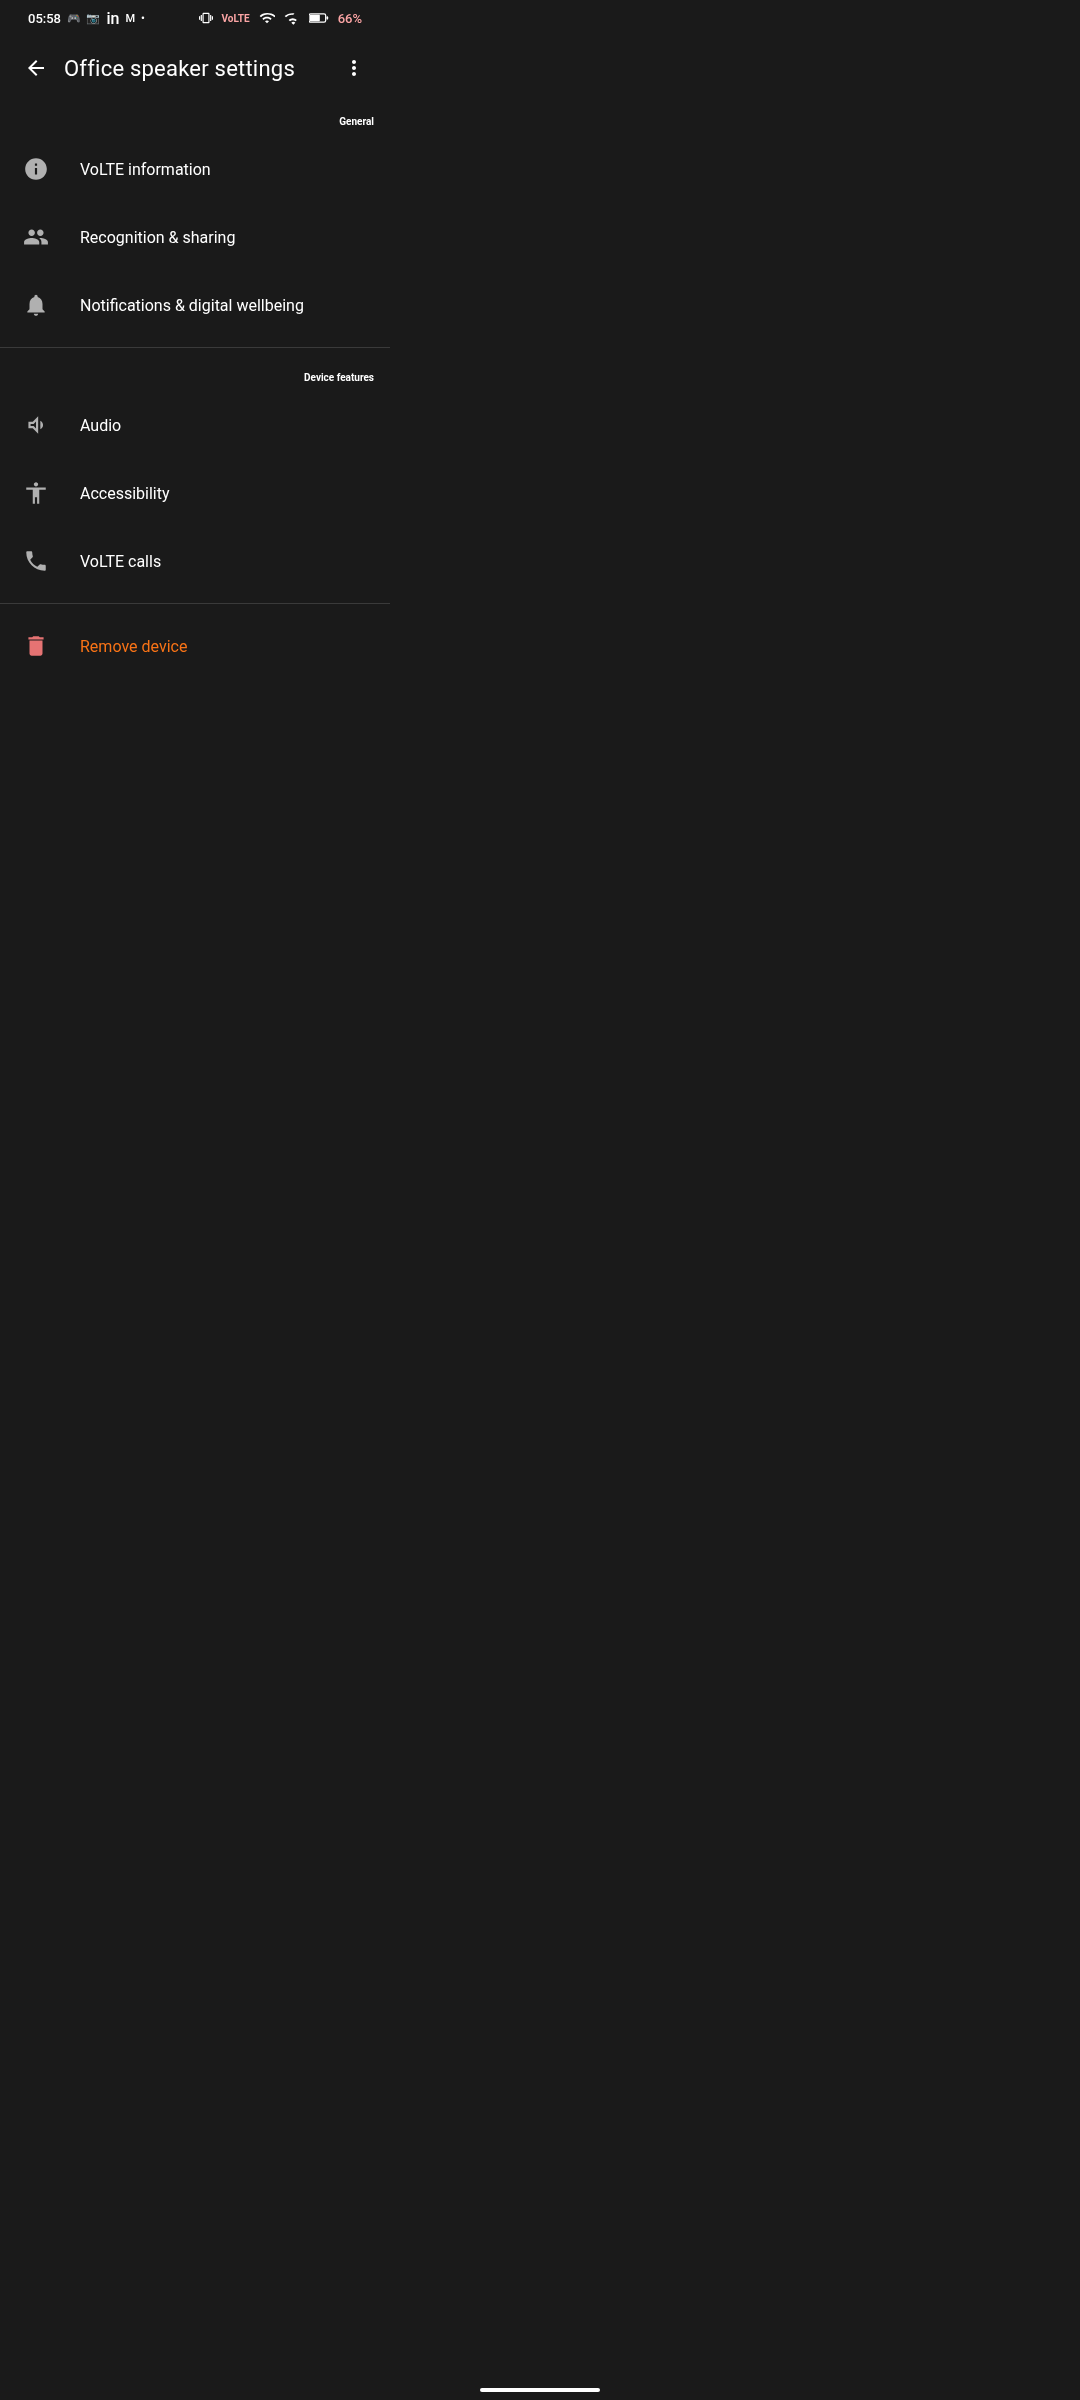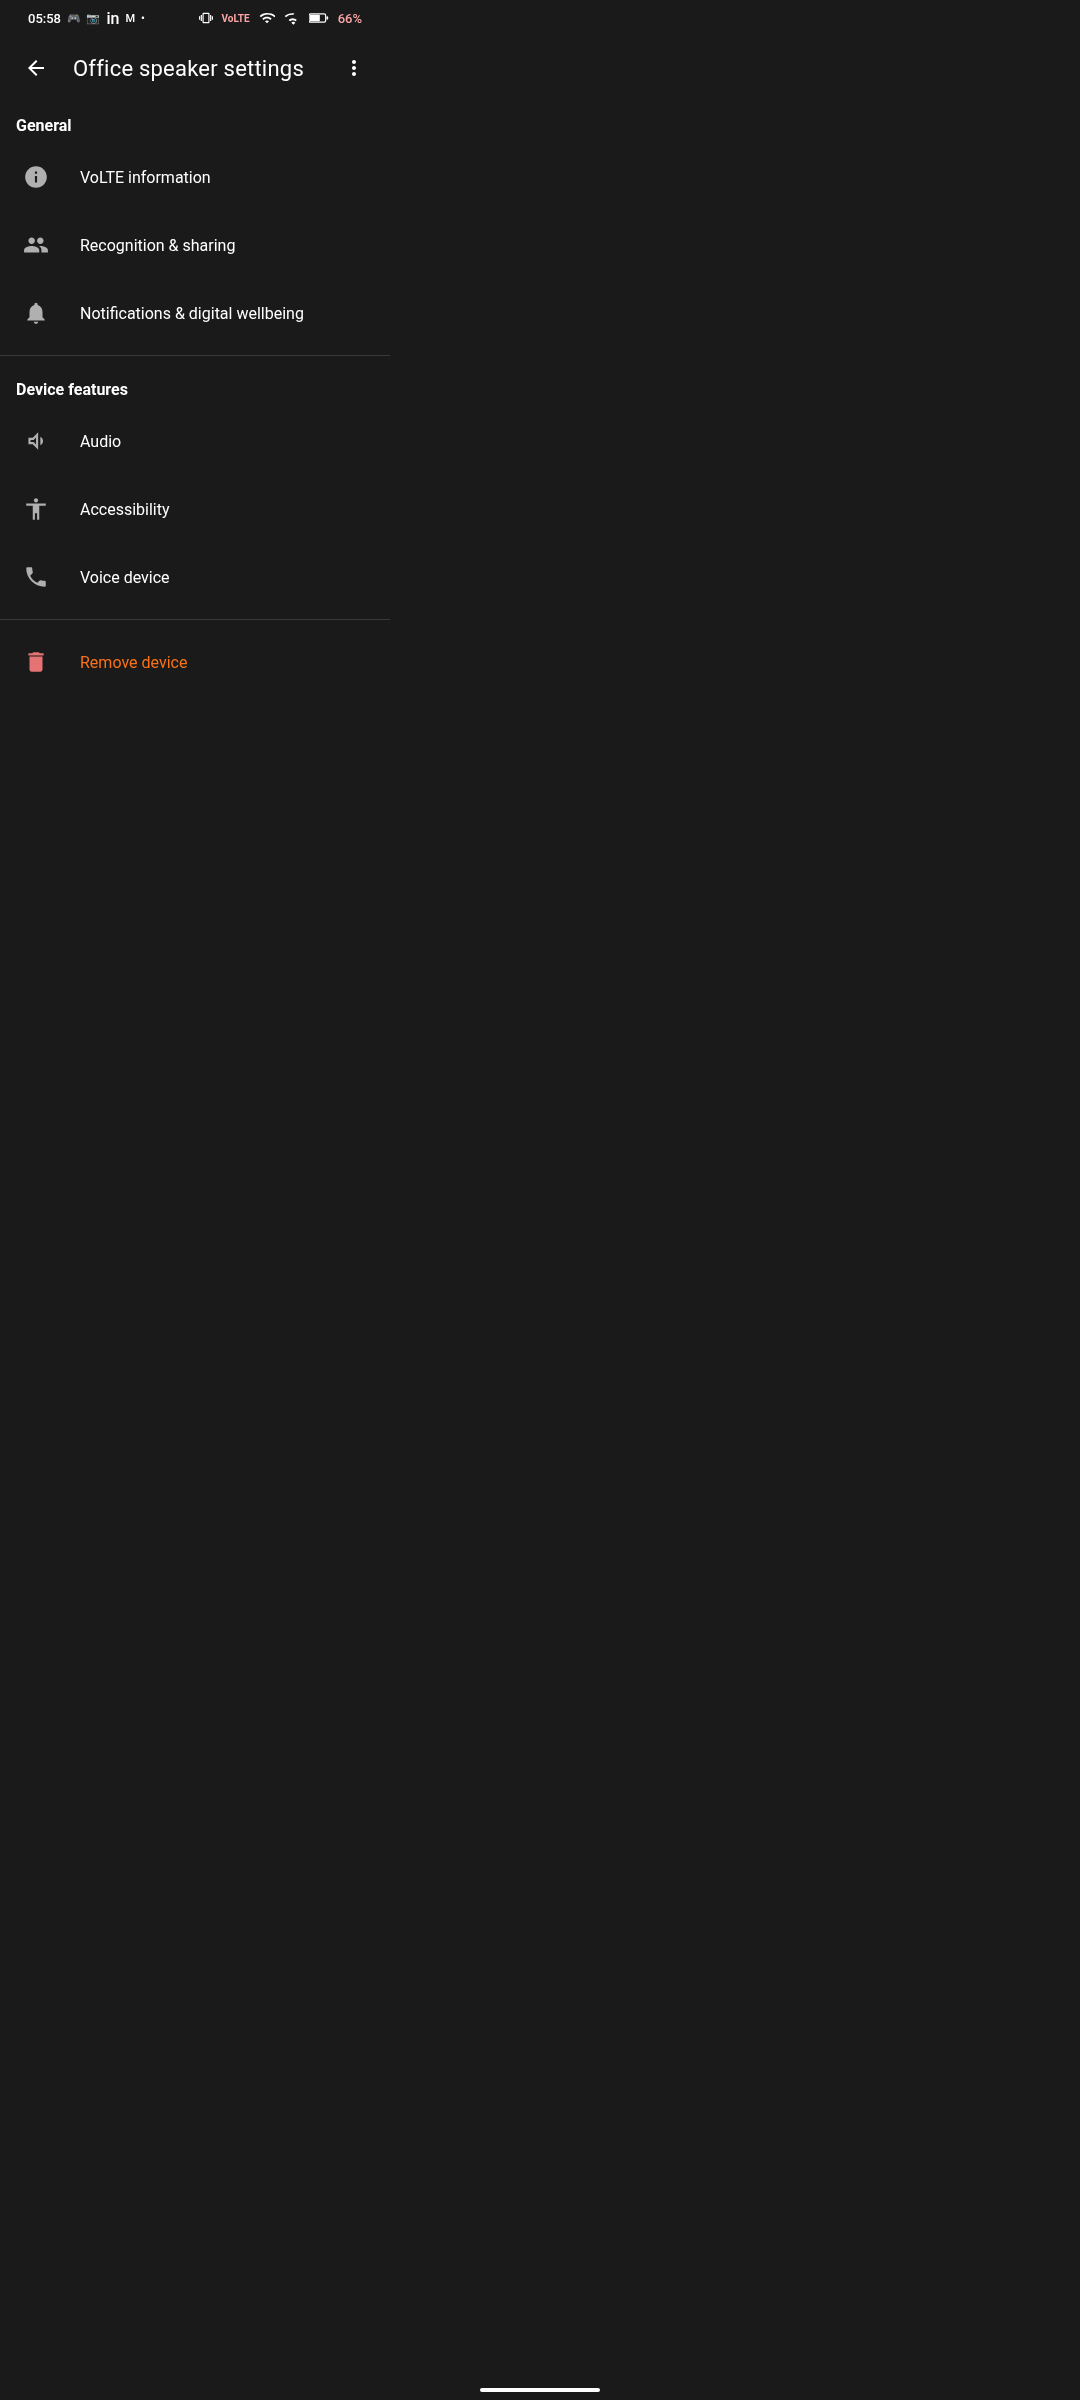--- a/index.html
+++ b/index.html
@@ -50,7 +50,7 @@
       align-items: center;
       padding: 12px 16px;
       height: 64px;
-      gap: 17px;
+      gap: 8px;
     }
 
     .back-button {

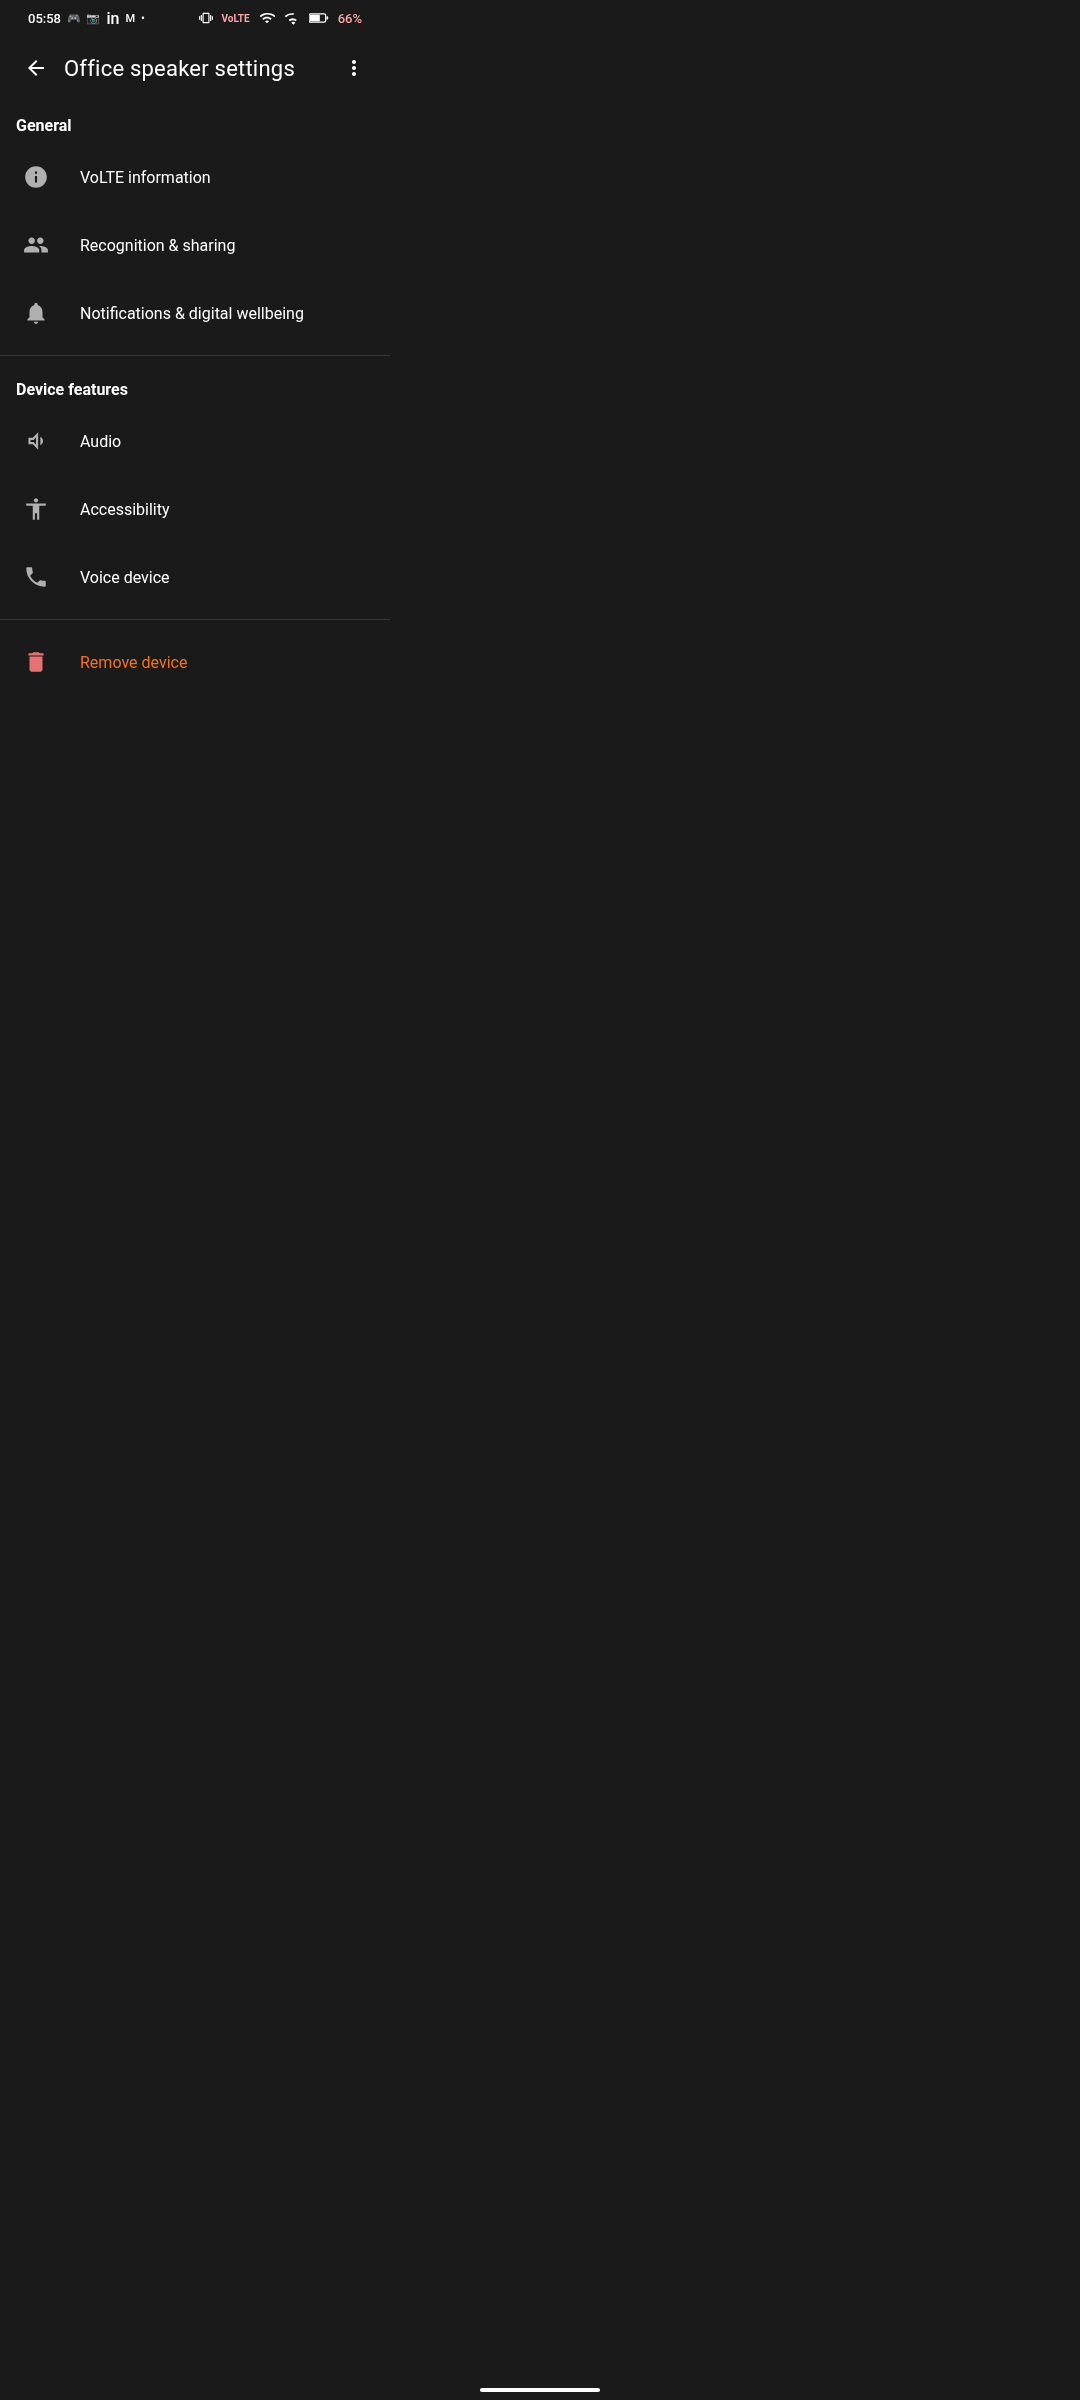--- a/index.html
+++ b/index.html
@@ -87,9 +87,10 @@
 
     .section-header {
       padding: 16px 16px 8px 16px;
-      font-size: 16px;
+      font-size: 10px;
       font-weight: 700;
       color: #ffffff;
+      text-align: right;
     }
 
     .settings-item {

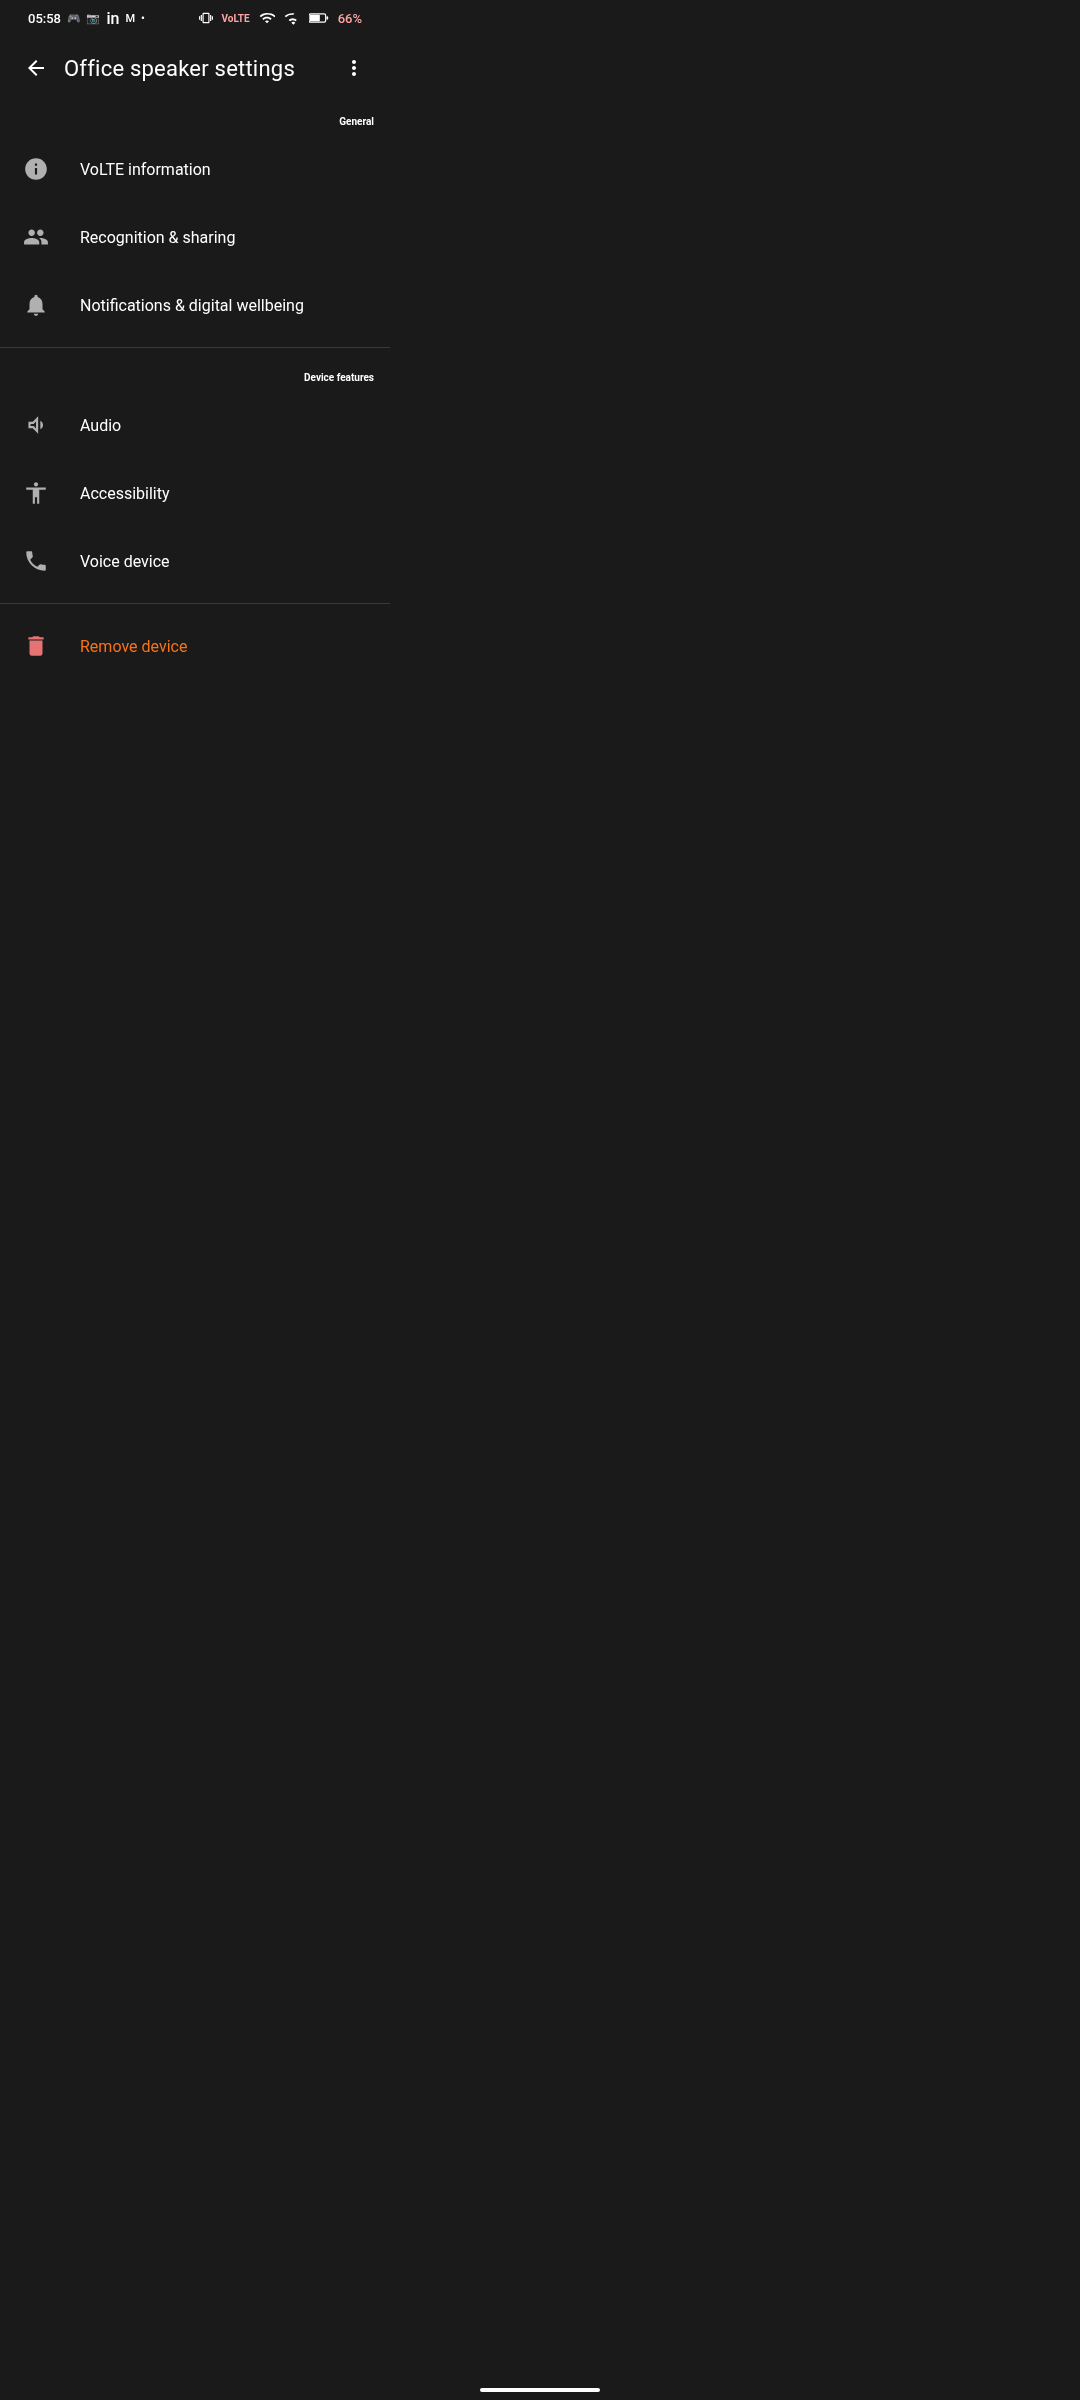--- a/index.html
+++ b/index.html
@@ -253,7 +253,7 @@
       <path d="M6.62 10.79c1.44 2.83 3.76 5.14 6.59 6.59l2.2-2.2c.27-.27.67-.36 1.02-.24 1.12.37 2.33.57 3.57.57.55 0 1 .45 1 1V20c0 .55-.45 1-1 1-9.39 0-17-7.61-17-17 0-.55.45-1 1-1h3.5c.55 0 1 .45 1 1 0 1.25.2 2.45.57 3.57.11.35.03.74-.25 1.02l-2.2 2.2z"></path>
     </svg>
   </div>
-  <span class="item-text">Voice device</span>
+  <span class="item-text">VoLTE calls</span>
 </div>
 
 <div class="divider"></div>

